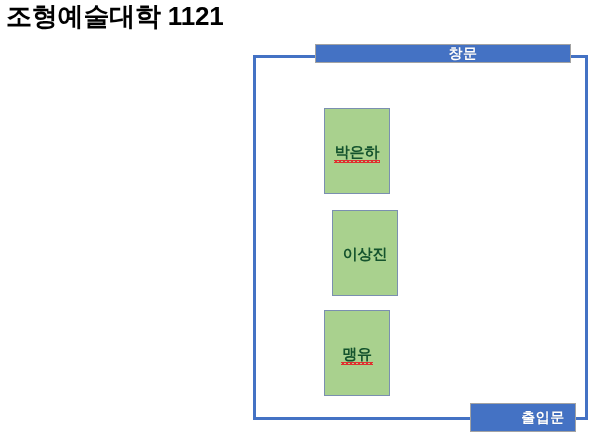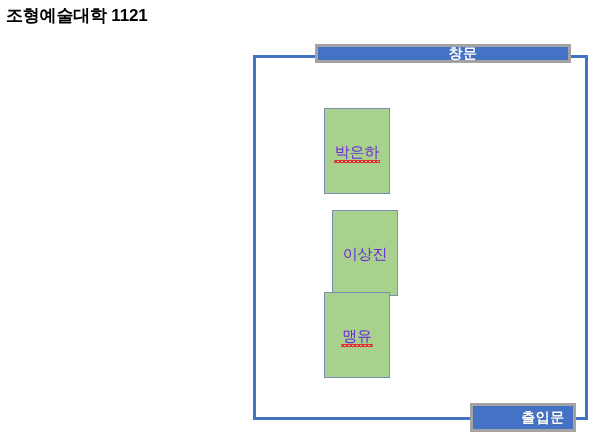--- a/index.html
+++ b/index.html
@@ -20,7 +20,7 @@
     position: absolute;
     left: 6px;
     top: 2px;
-    font-size: 17px;
+    font-size: 26px;
     font-weight: bold;
     color: #000000;
     letter-spacing: -0.2px;

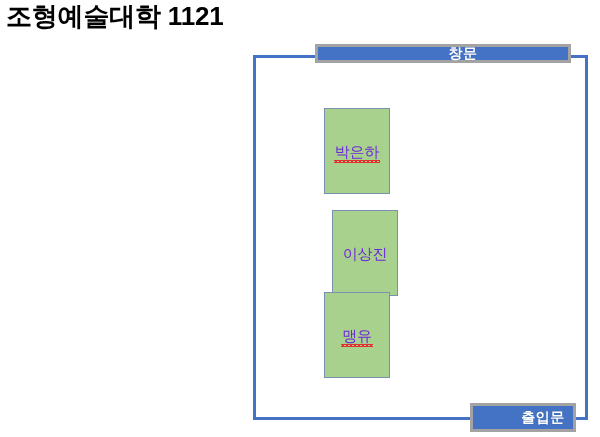--- a/index.html
+++ b/index.html
@@ -53,7 +53,7 @@
   .blue-bar {
     position: absolute;
     background: #4472C4;
-    border: 3px solid #a3a3a3;
+    border: 1px solid #a3a3a3;
     box-sizing: border-box;
     color: #ffffff;
     font-size: 14px;

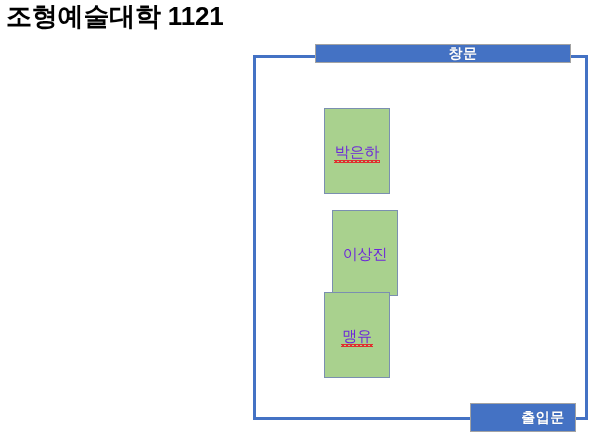--- a/index.html
+++ b/index.html
@@ -100,8 +100,8 @@
 
   .seat-label {
     font-size: 15px;
-    font-weight: normal;
-    color: #6d28d9;
+    font-weight: bold;
+    color: #14532d;
     line-height: 1;
     letter-spacing: -0.2px;
     white-space: nowrap;

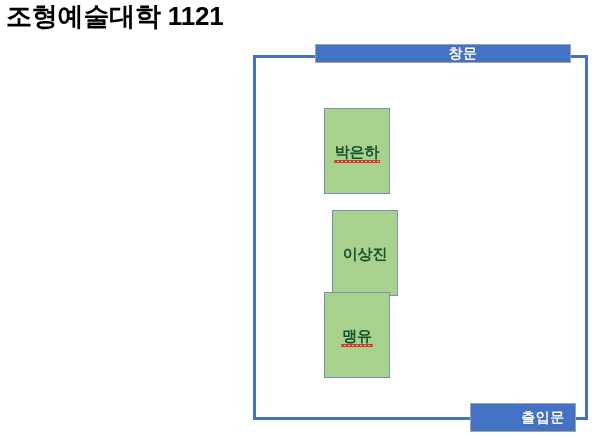--- a/index.html
+++ b/index.html
@@ -96,7 +96,7 @@
 
   #seat-box-0 { top: 108px; }
   #seat-box-1 { top: 210px; margin-left: 8px; }
-  #seat-box-2 { top: 292px; }
+  #seat-box-2 { top: 310px; }
 
   .seat-label {
     font-size: 15px;

